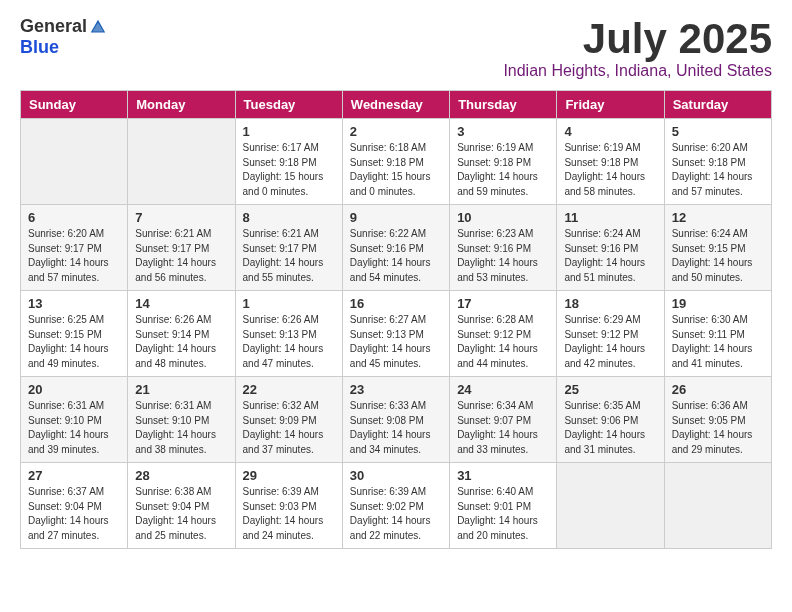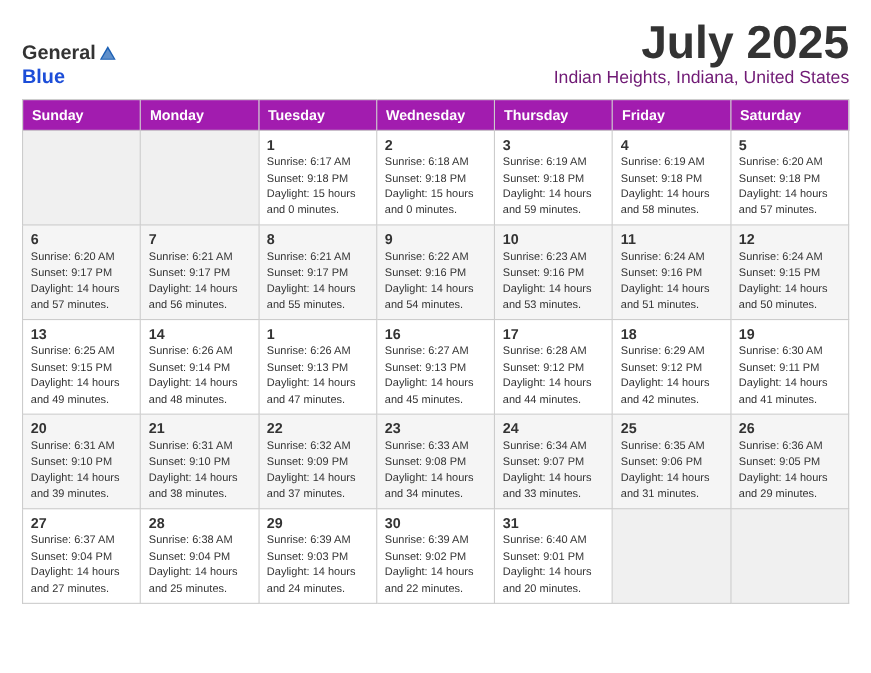--- a/index.html
+++ b/index.html
@@ -13,7 +13,7 @@
     .header {
       display: flex;
       justify-content: space-between;
-      align-items: flex-end;
+      align-items: flex-start;
       margin-bottom: 10px;
     }
     .logo {

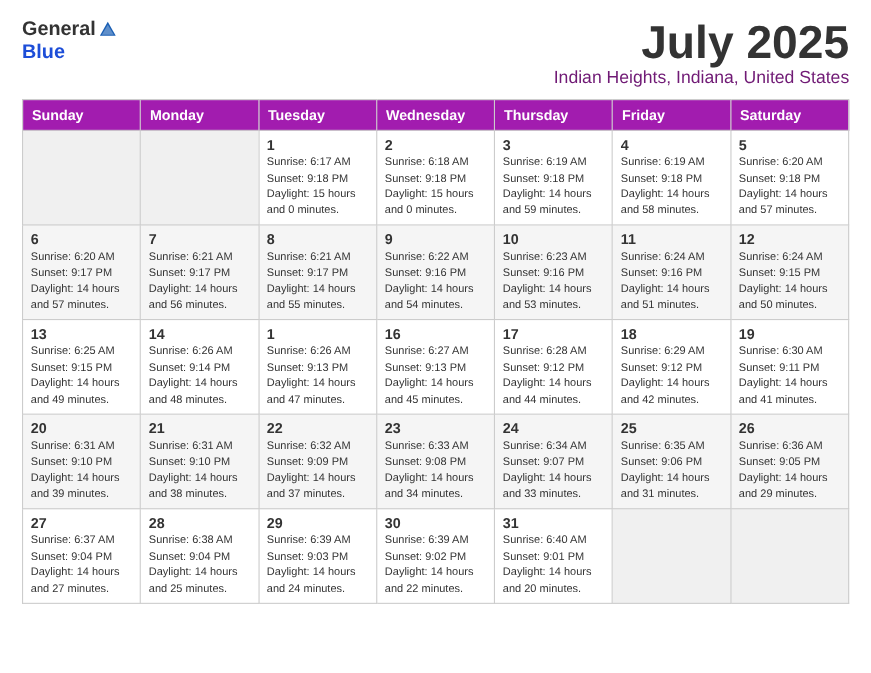--- a/index.html
+++ b/index.html
@@ -59,7 +59,7 @@
       table-layout: fixed;
     }
     th {
-      background-color: #a21caf;
+      background-color: #be185d;
       color: #fff;
       text-align: left;
       padding: 6px 8px;

